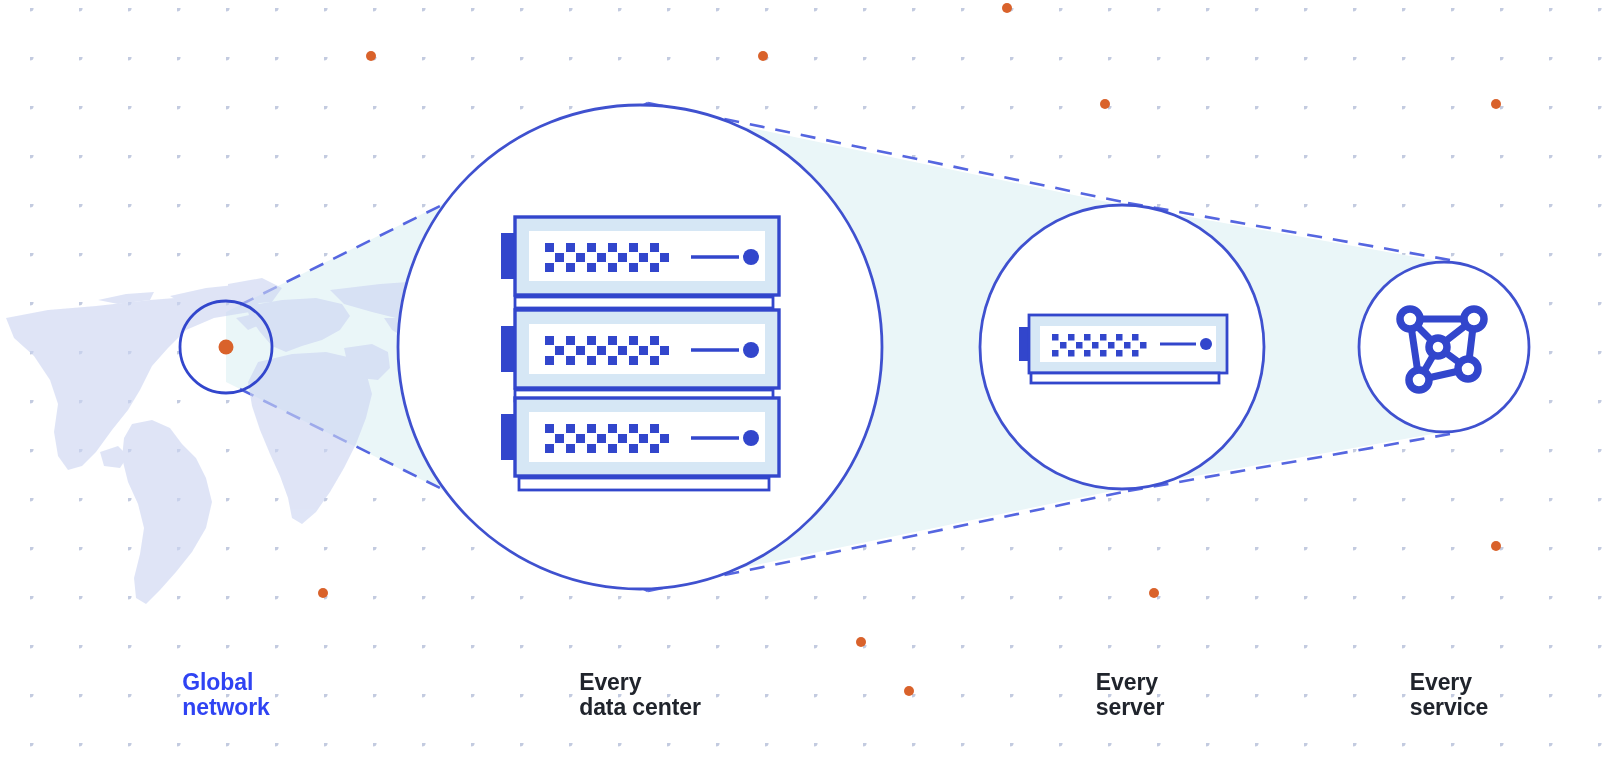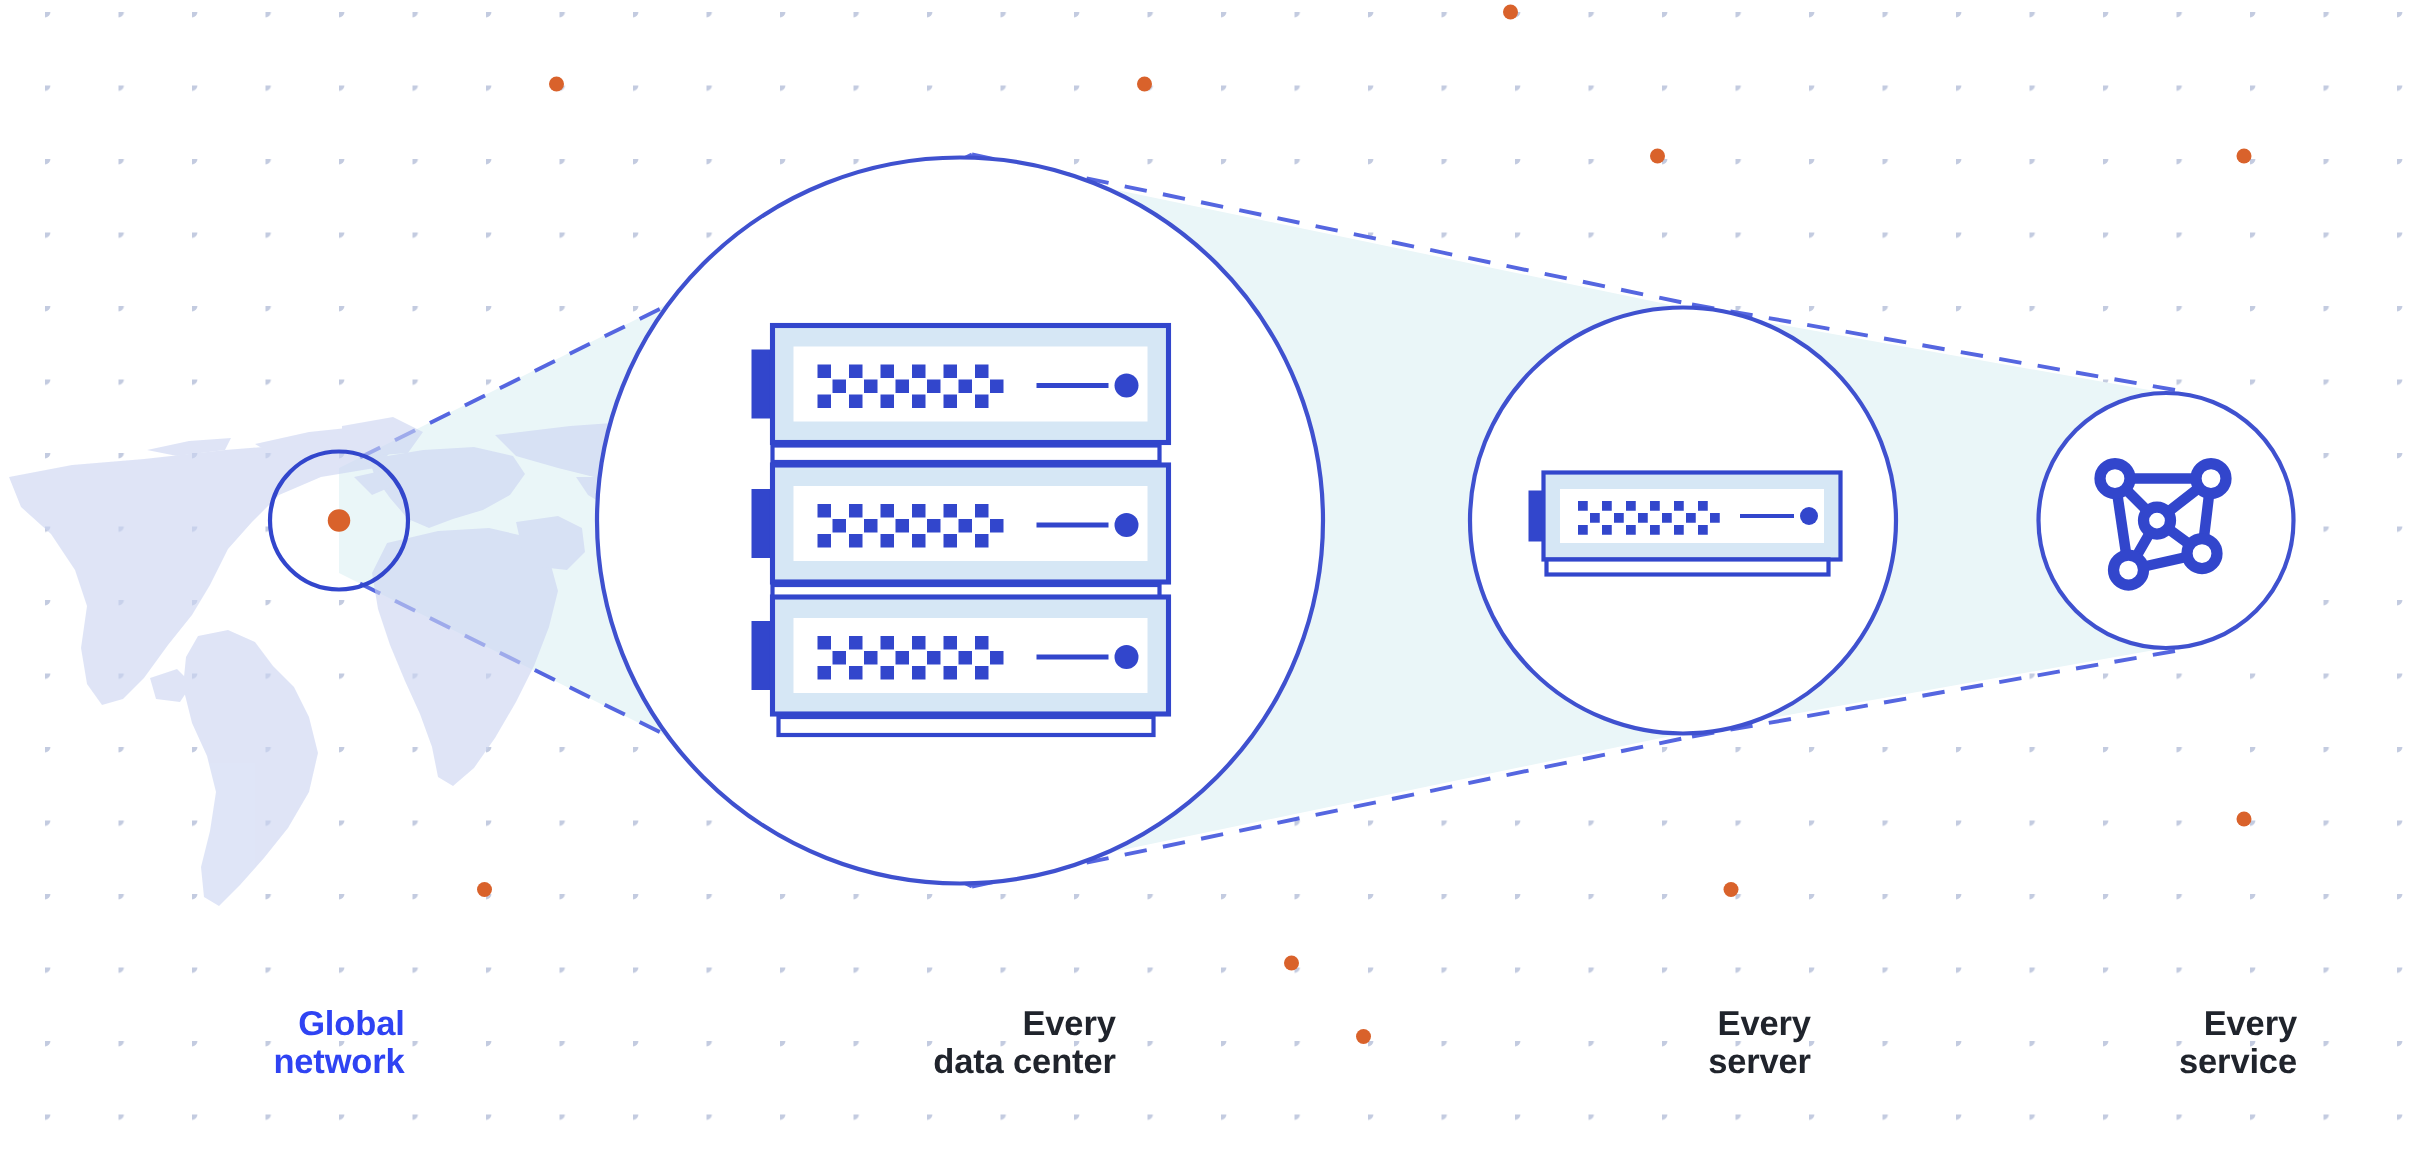--- a/index.html
+++ b/index.html
@@ -30,7 +30,7 @@
   }
   .zone-label {
     position: absolute;
-    text-align: right;
+    text-align: left;
     font-family: "Liberation Sans", sans-serif;
     font-size: 23px;
     line-height: 25px;

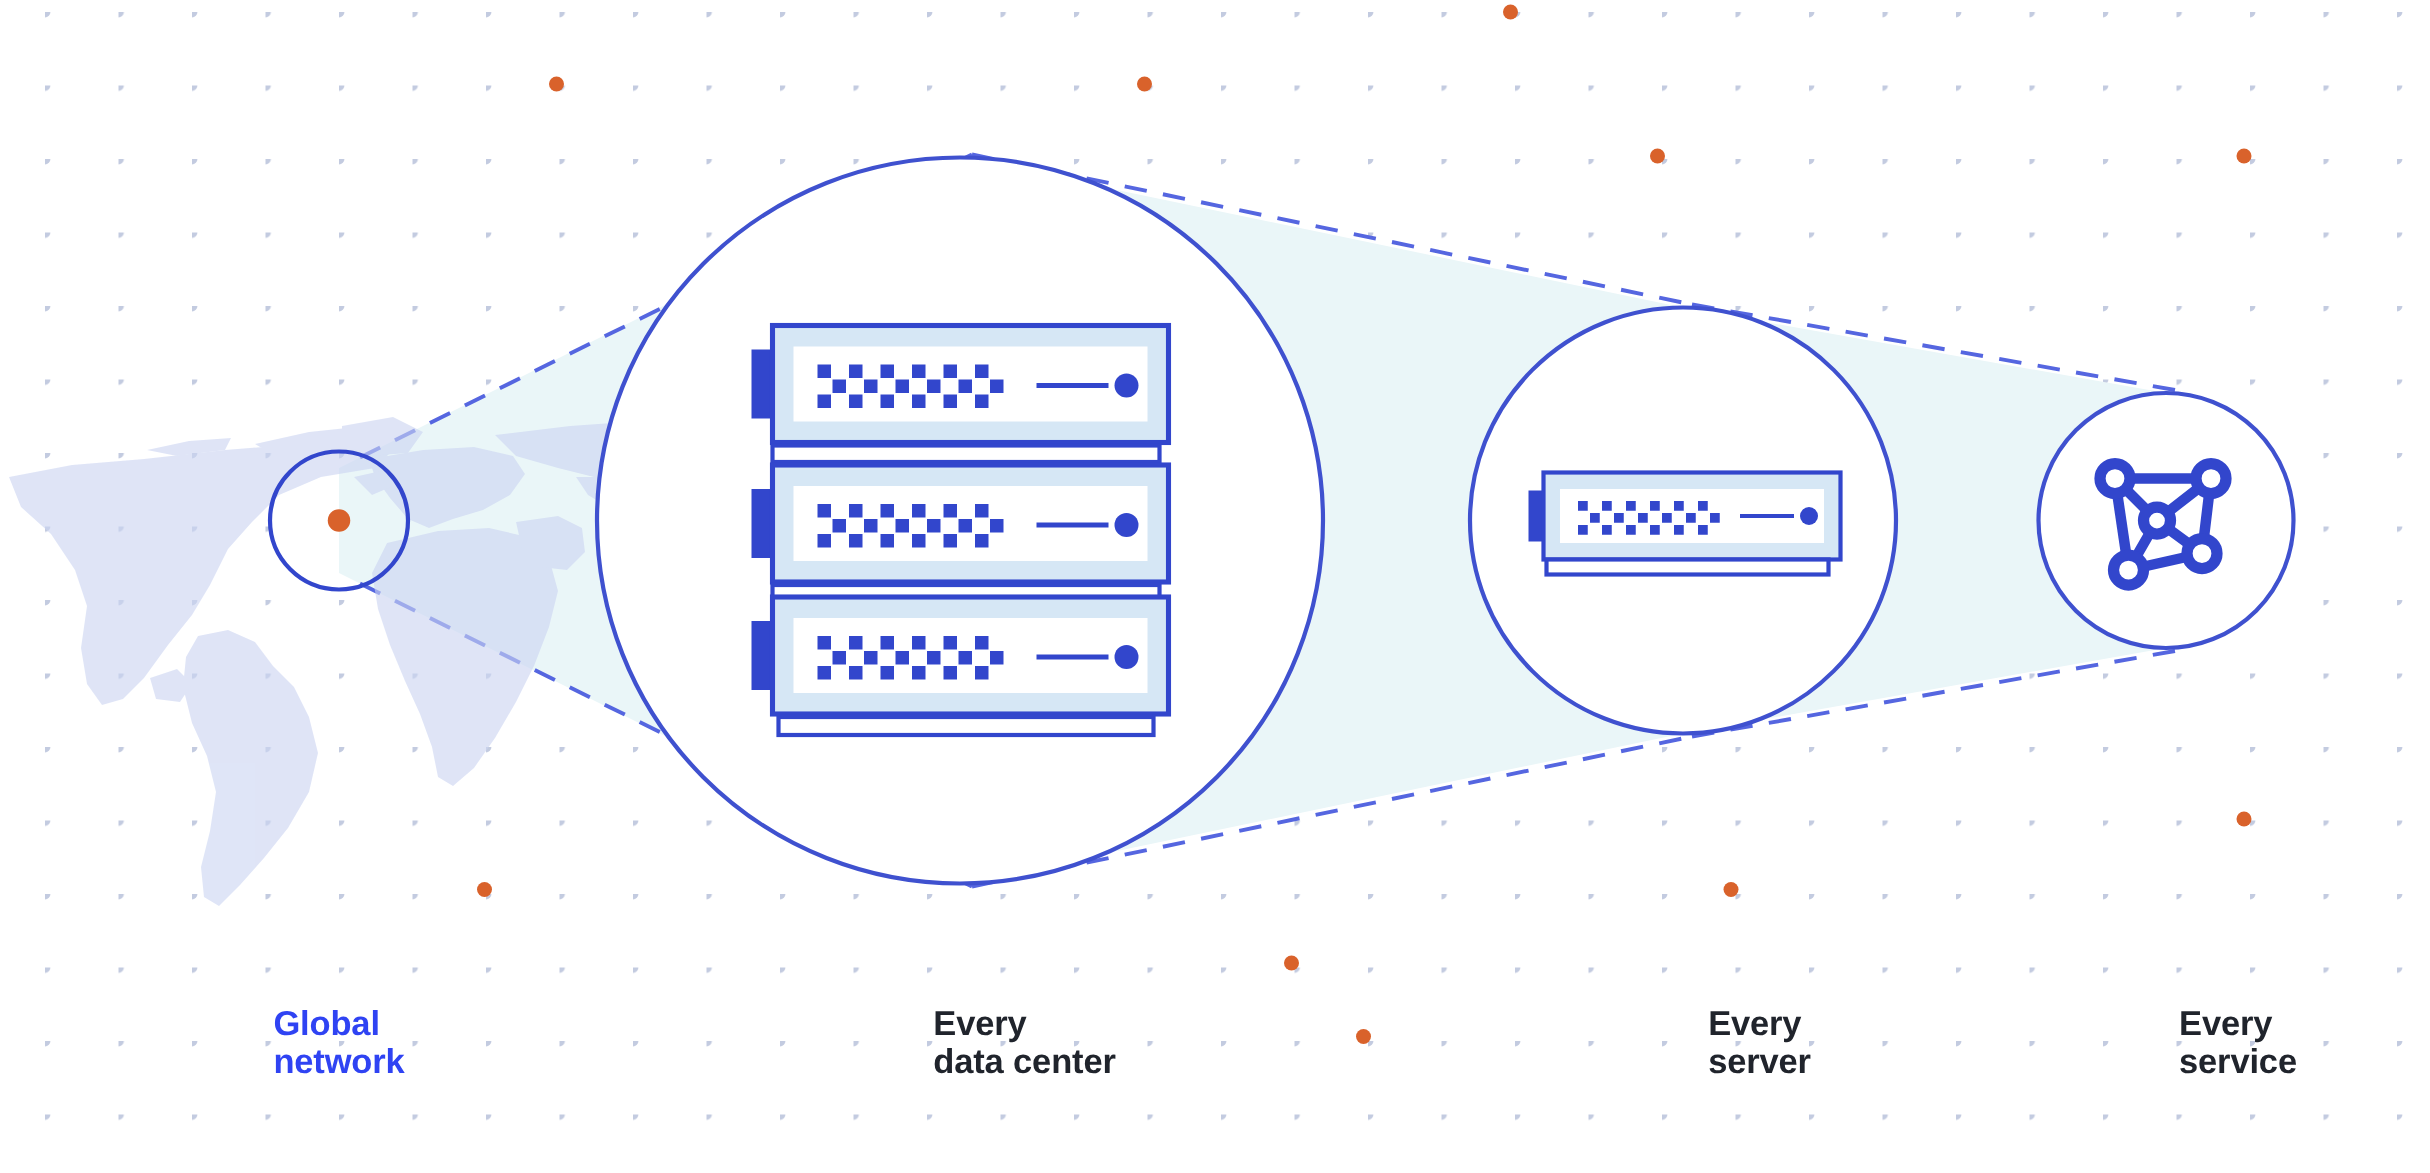--- a/index.html
+++ b/index.html
@@ -39,7 +39,7 @@
     white-space: pre-line;
     transform: translateX(-50%);
   }
-  .zone-label.dark  { color: #20242c; margin-left: 43px; }
+  .zone-label.dark  { color: #20242c; }
   .zone-label.brand { color: #2f43f3; }
 </style>
 </head>

